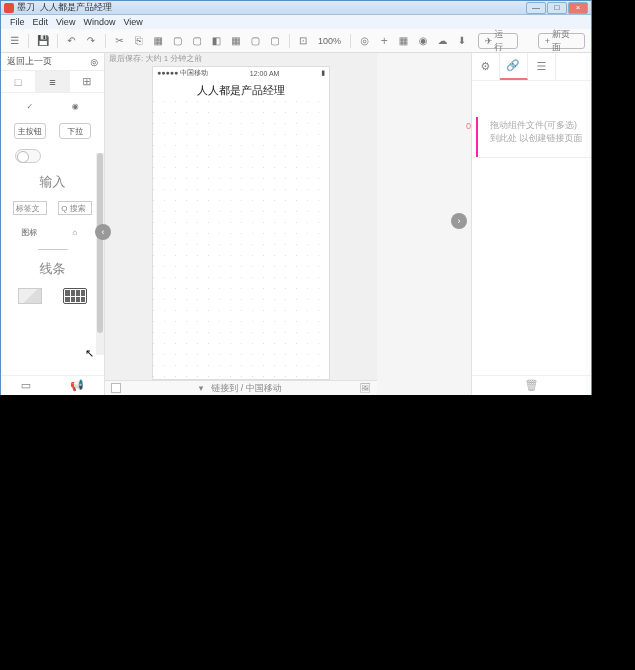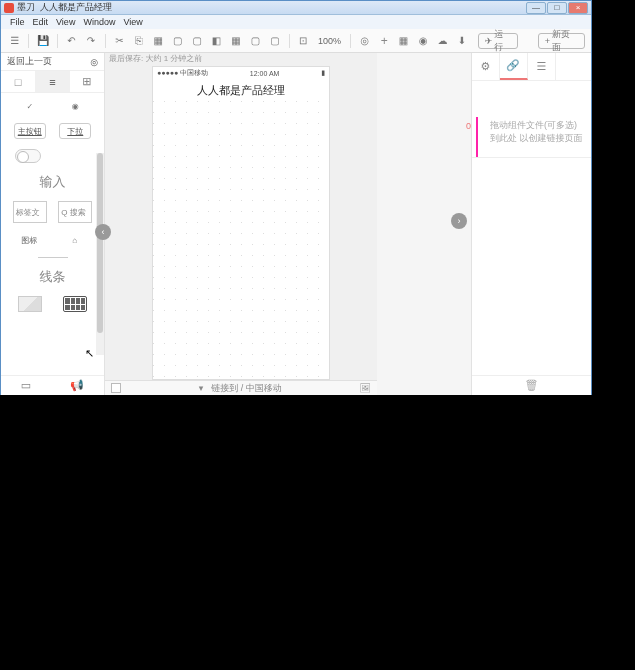--- a/index.html
+++ b/index.html
@@ -29,7 +29,7 @@
 .widgetrow { display: flex; justify-content: space-around; align-items: center; }
 .widget { display: flex; flex-direction: column; align-items: center; gap: 2px; font-size: 8px; color: #666; }
 .wicon { width: 18px; height: 14px; display: flex; align-items: center; justify-content: center; color: #777; }
-.btnbox { width: 32px; height: 16px; border: 1px solid #ccc; border-radius: 3px; display: flex; align-items: center; justify-content: center; font-size: 8px; color: #555; text-decoration: underline; }
+.btnbox { width: 32px; height: 16px; border: 1px solid #ccc; border-radius: 3px; display: flex; align-items: center; justify-content: center; font-size: 8px; color: #555; }
 .switch { width: 26px; height: 14px; border: 1px solid #ccc; border-radius: 7px; position: relative; background: #f8f8f8; }
 .switch::after { content: ""; position: absolute; left: 1px; top: 1px; width: 10px; height: 10px; border: 1px solid #bbb; border-radius: 50%; background: #fff; }
 .sectlabel { font-size: 13px; color: #888; text-align: center; }

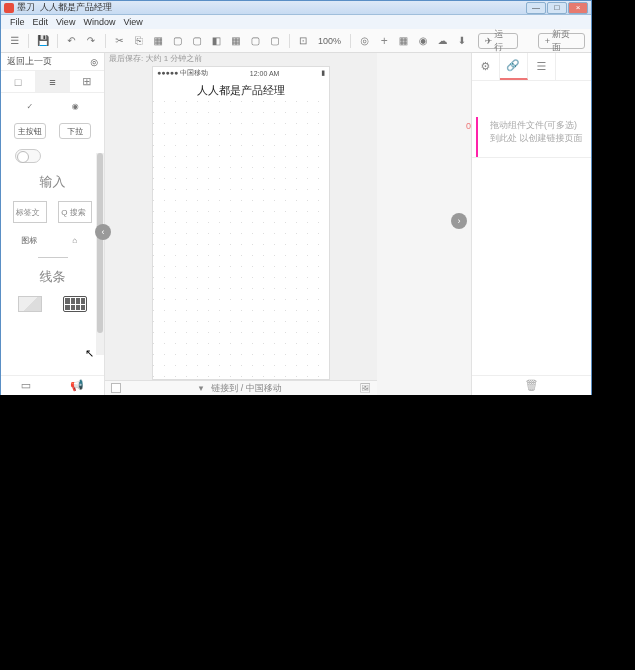--- a/index.html
+++ b/index.html
@@ -33,7 +33,7 @@
 .switch { width: 26px; height: 14px; border: 1px solid #ccc; border-radius: 7px; position: relative; background: #f8f8f8; }
 .switch::after { content: ""; position: absolute; left: 1px; top: 1px; width: 10px; height: 10px; border: 1px solid #bbb; border-radius: 50%; background: #fff; }
 .sectlabel { font-size: 13px; color: #888; text-align: center; }
-.inputbox { width: 34px; height: 22px; border: 1px solid #ccc; font-size: 8px; color: #888; display: flex; align-items: center; padding: 0 2px; }
+.inputbox { width: 34px; height: 14px; border: 1px solid #ccc; font-size: 8px; color: #888; display: flex; align-items: center; padding: 0 2px; }
 .imgbox { width: 24px; height: 16px; border: 1px solid #ccc; background: linear-gradient(135deg,#eee 50%,#ddd 50%); }
 .kbicon { width: 24px; height: 16px; border: 1px solid #555; border-radius: 2px; display: grid; grid-template-columns: repeat(4,1fr); grid-template-rows: repeat(2,1fr); gap: 1px; padding: 1px; }
 .kbicon span { background: #666; }

